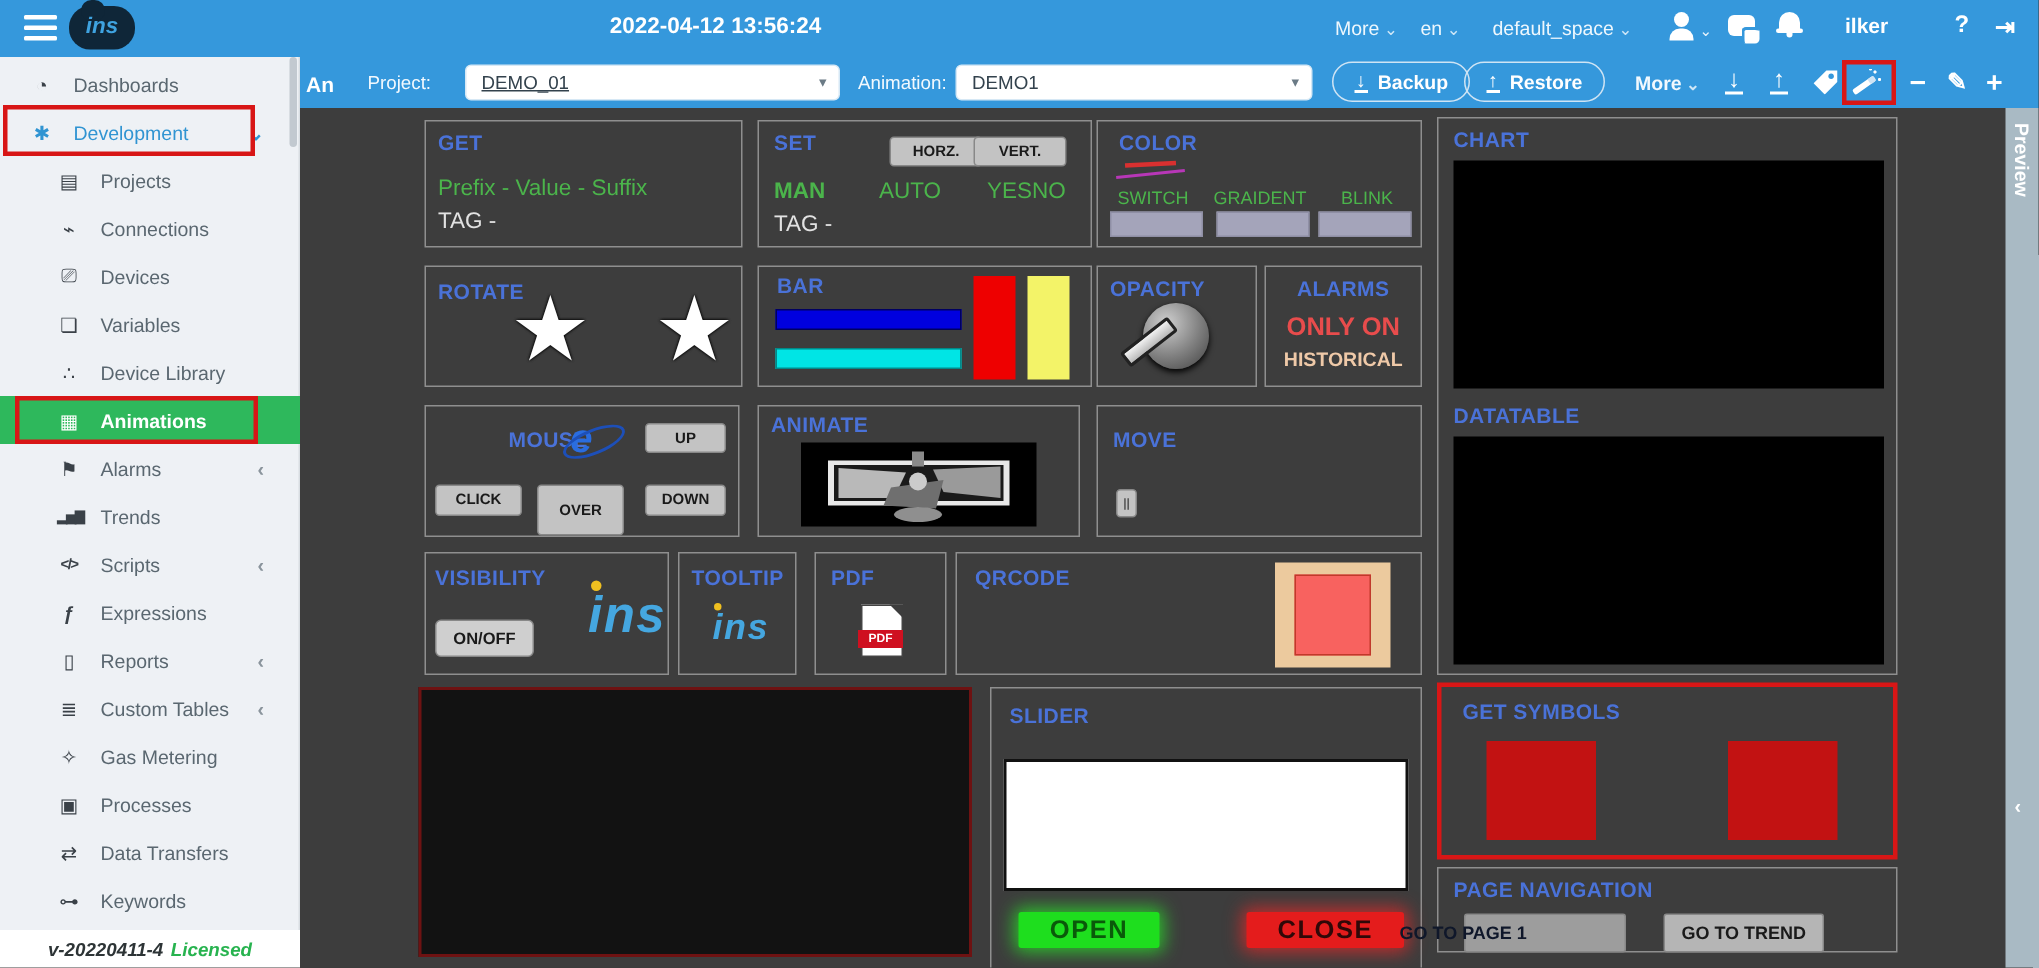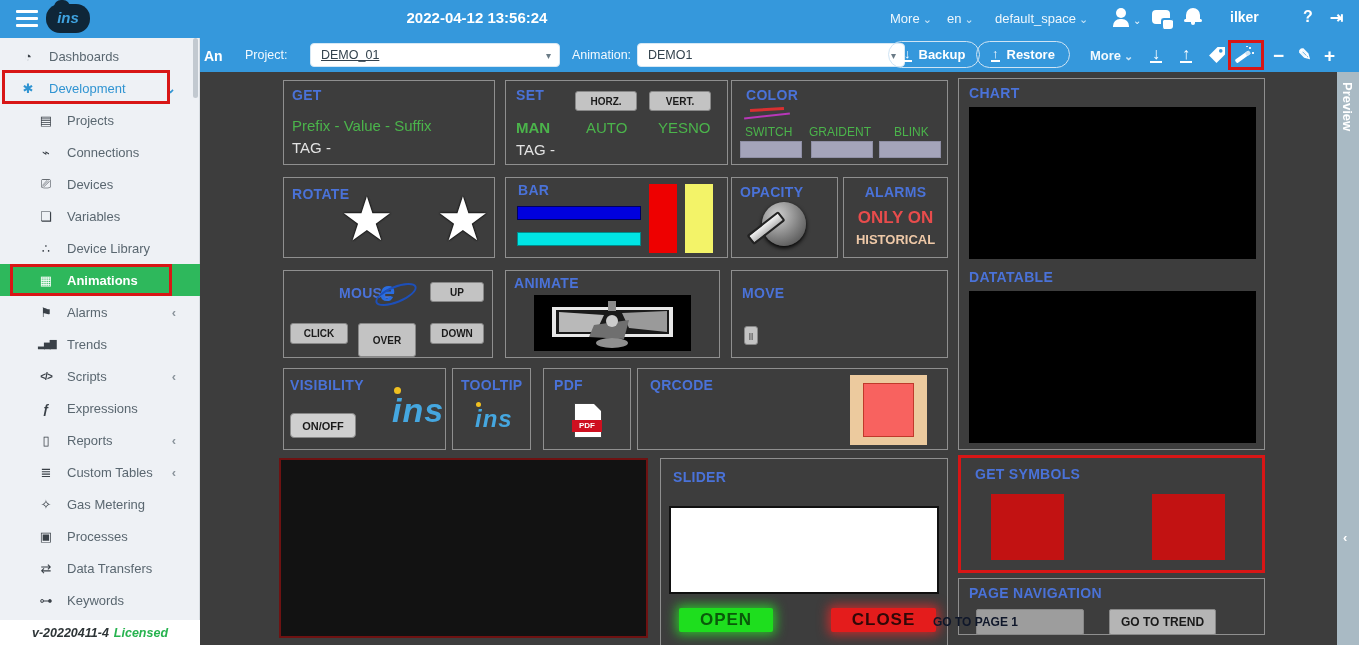--- a/index.html
+++ b/index.html
@@ -130,7 +130,7 @@
     <span class="arr">▾</span>
   </div>
   <span class="sb-lbl" style="left:372px;">Animation:</span>
-  <div class="sb-select" style="left:437px; width:268px;">
+  <div class="sb-select" style="left:437px; width:238px;">
     <span>DEMO1</span>
     <span class="arr">▾</span>
   </div>

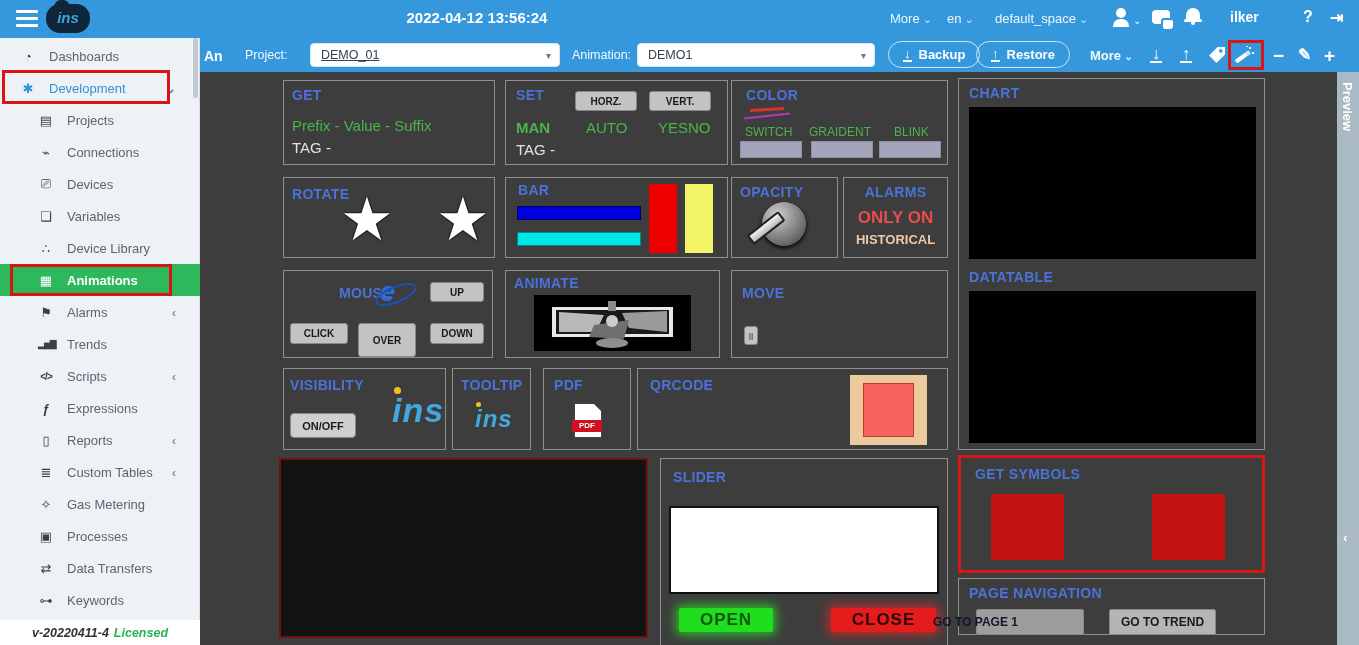--- a/index.html
+++ b/index.html
@@ -268,7 +268,7 @@
 
   <div class="panel" style="left:305px; top:8px; width:223px; height:85px;">
     <div class="ptitle" style="left:10px; top:6px;">SET</div>
-    <div class="gbtn" style="left:69px; top:10px; width:62px; height:20px;">HORZ.</div>
+    <div class="gbtn" style="left:87px; top:10px; width:62px; height:20px;">HORZ.</div>
     <div class="gbtn" style="left:143px; top:10px; width:62px; height:20px;">VERT.</div>
     <div class="abs grn" style="left:10px; top:38px; font-size:15px; font-weight:bold;">MAN</div>
     <div class="abs grn" style="left:80px; top:38px; font-size:15px;">AUTO</div>

